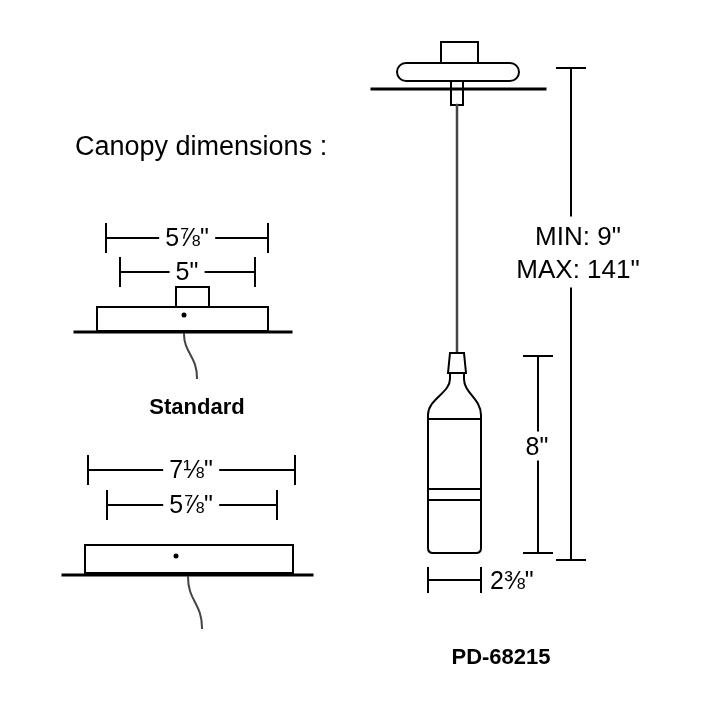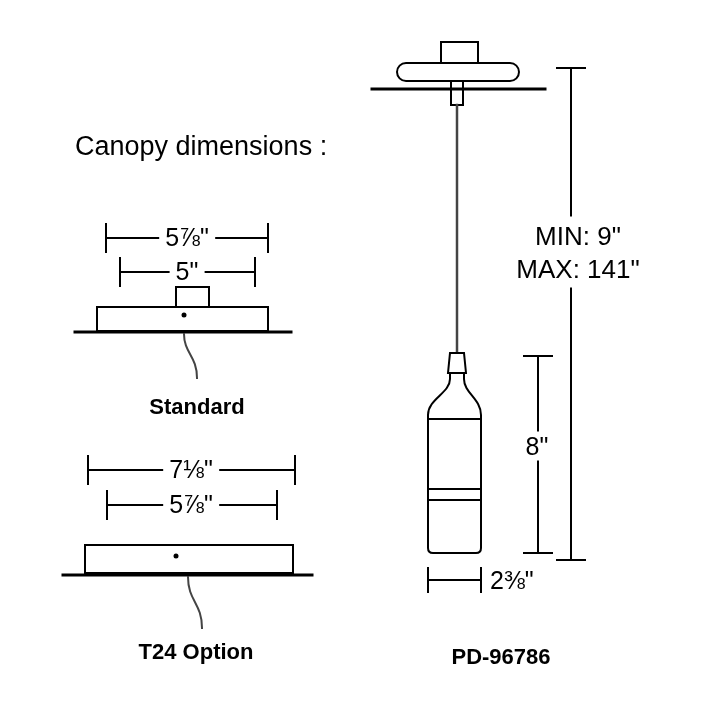--- a/index.html
+++ b/index.html
@@ -121,7 +121,6 @@
 
   <div class="abs dim" style="left:191px; top:469px;">7⅛"</div>
   <div class="abs dim" style="left:191px; top:504px;">5⅞"</div>
-  <div class="abs label" style="left:196px; top:652px;">T24 Option</div>
 
   <div class="abs minmax" style="left:578px; top:252px;">
     <div>MIN: 9"</div>

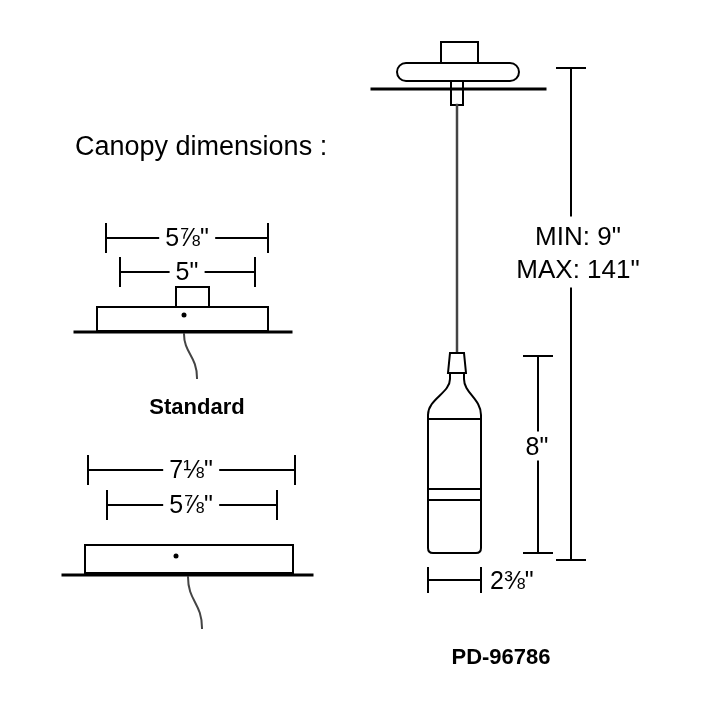--- a/index.html
+++ b/index.html
@@ -131,7 +131,7 @@
 
   <div class="abs dim-side" style="left:488px; top:580px;">2⅜"</div>
 
-  <div class="abs label" style="left:501px; top:657px;">PD-96786</div>
+  <div class="abs label" style="left:501px; top:657px;">PD-68215</div>
 
 </div>
 

